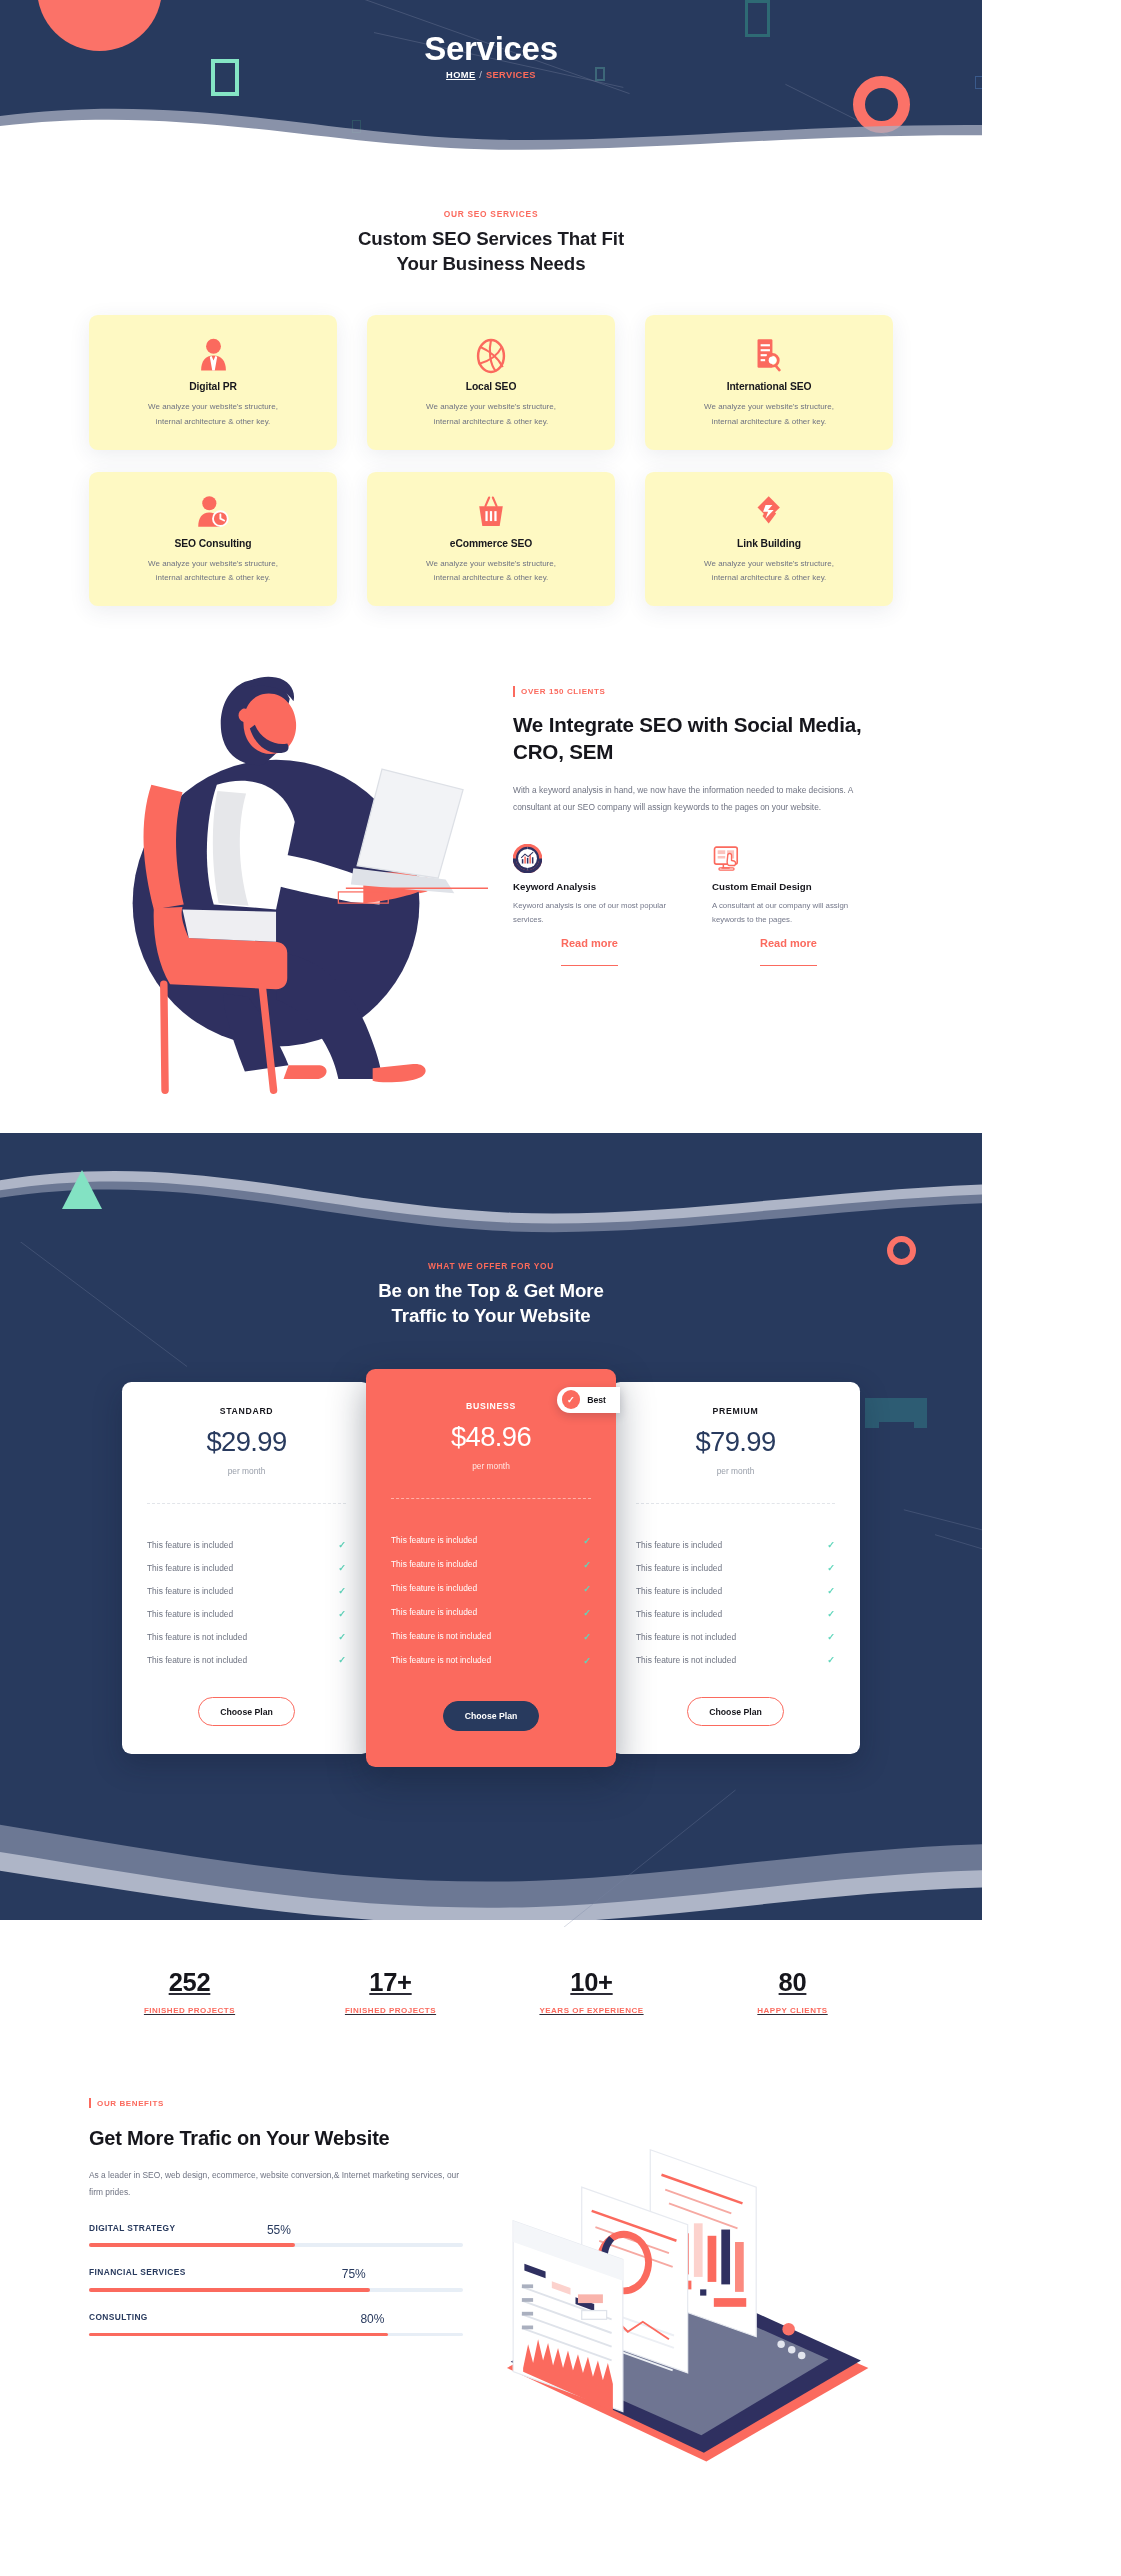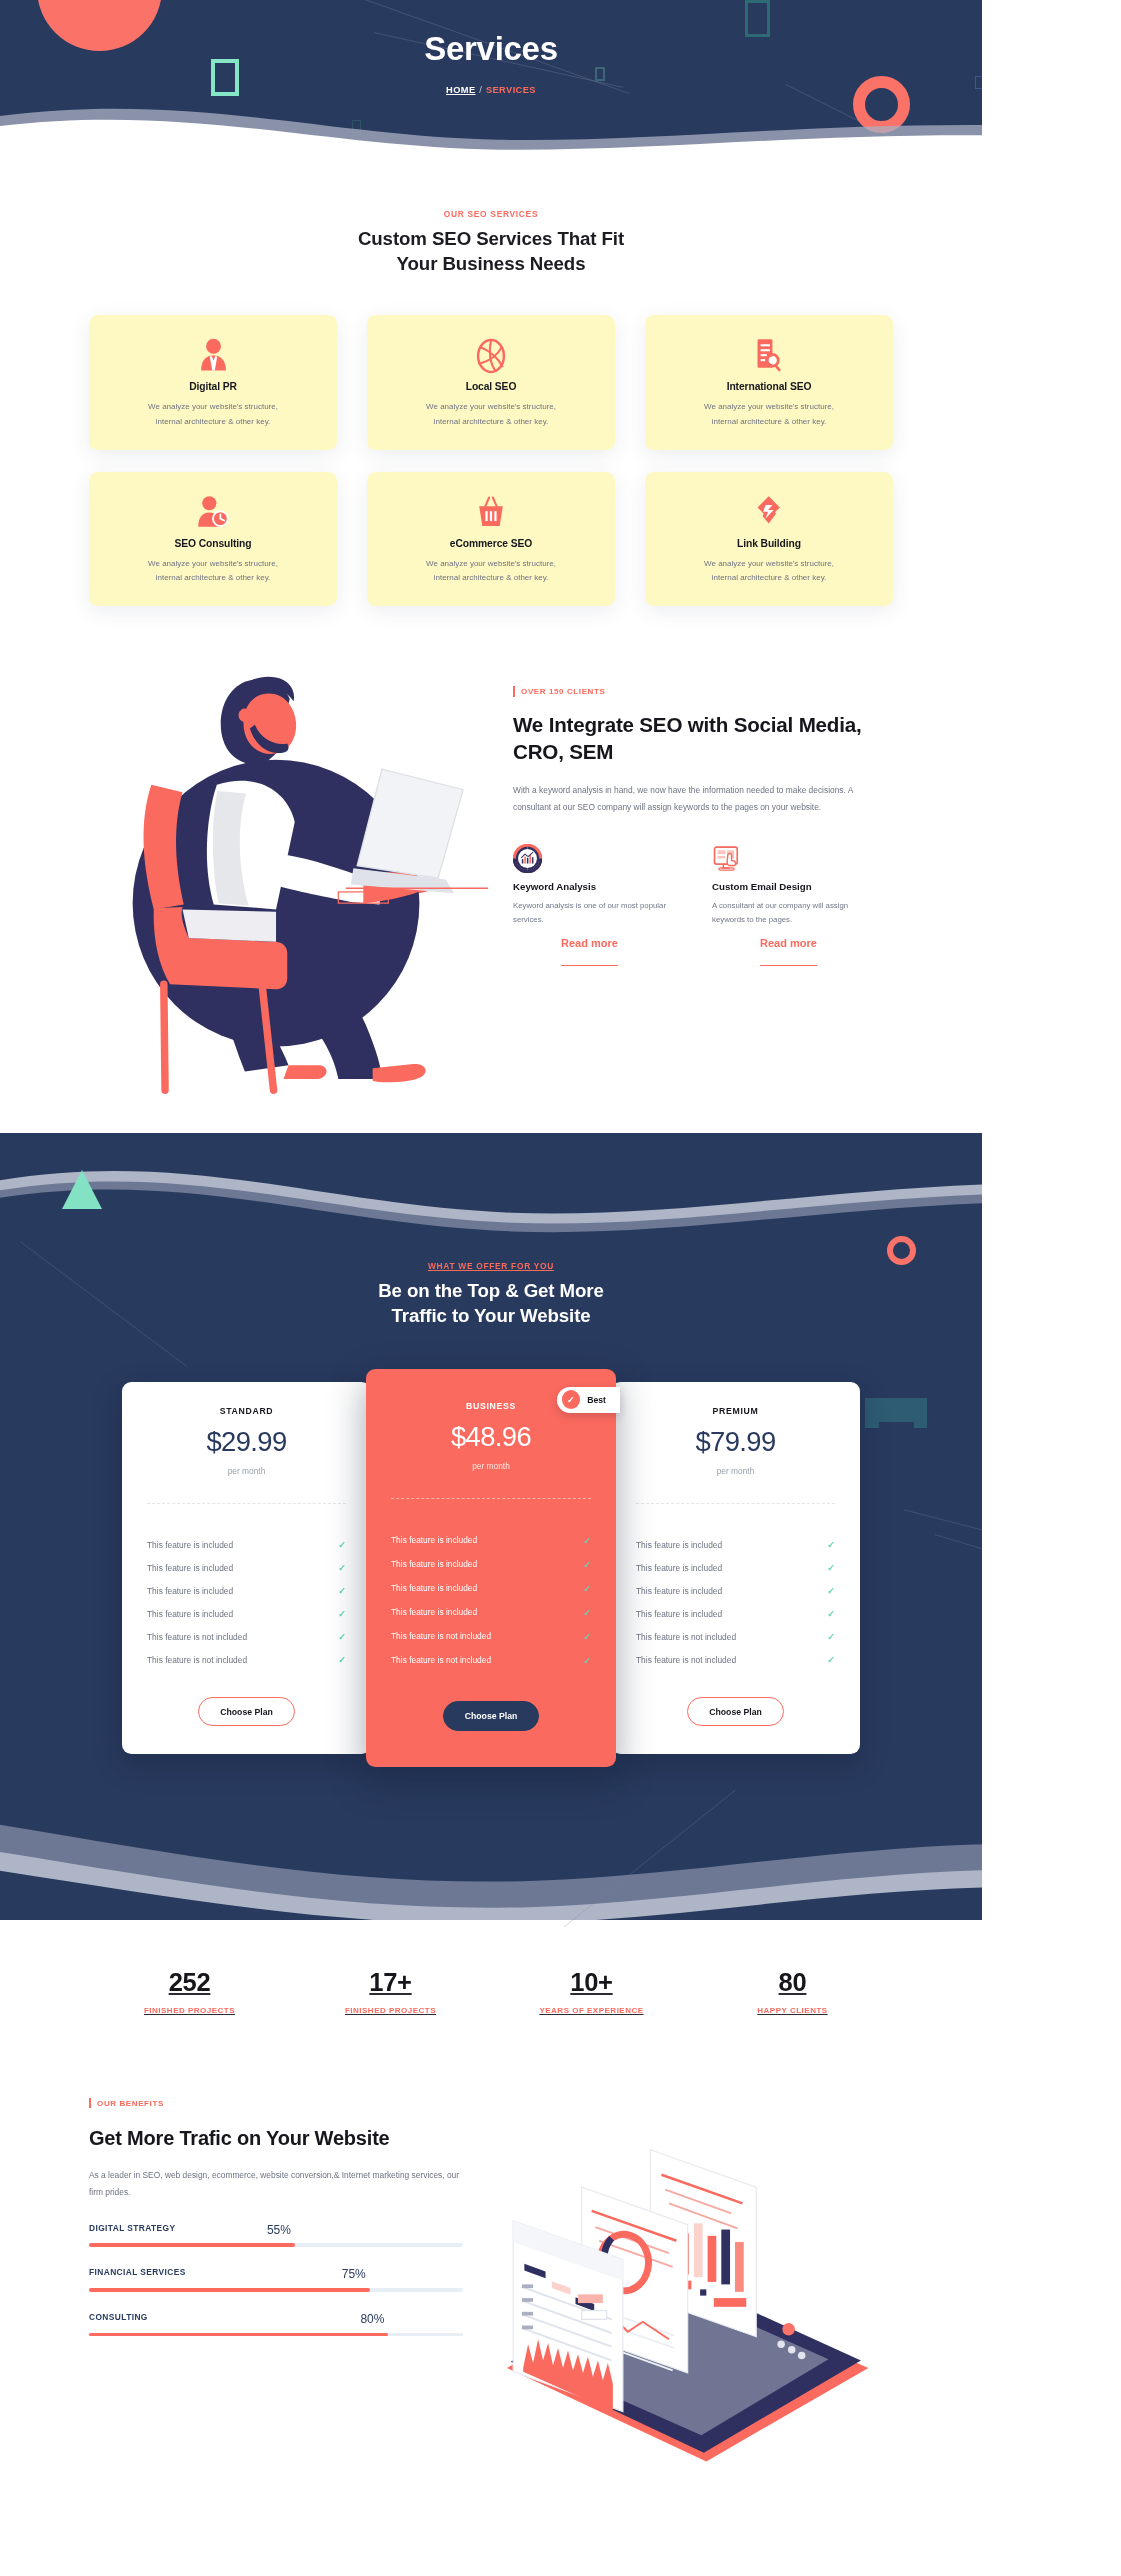--- a/index.html
+++ b/index.html
@@ -32,7 +32,7 @@
     line-height:1;
   }
   .hero-crumbs {
-    margin-top:20px;
+    margin-top:5px;
     font-size:9.3px;
     font-weight:bold;
     letter-spacing:0.4px;

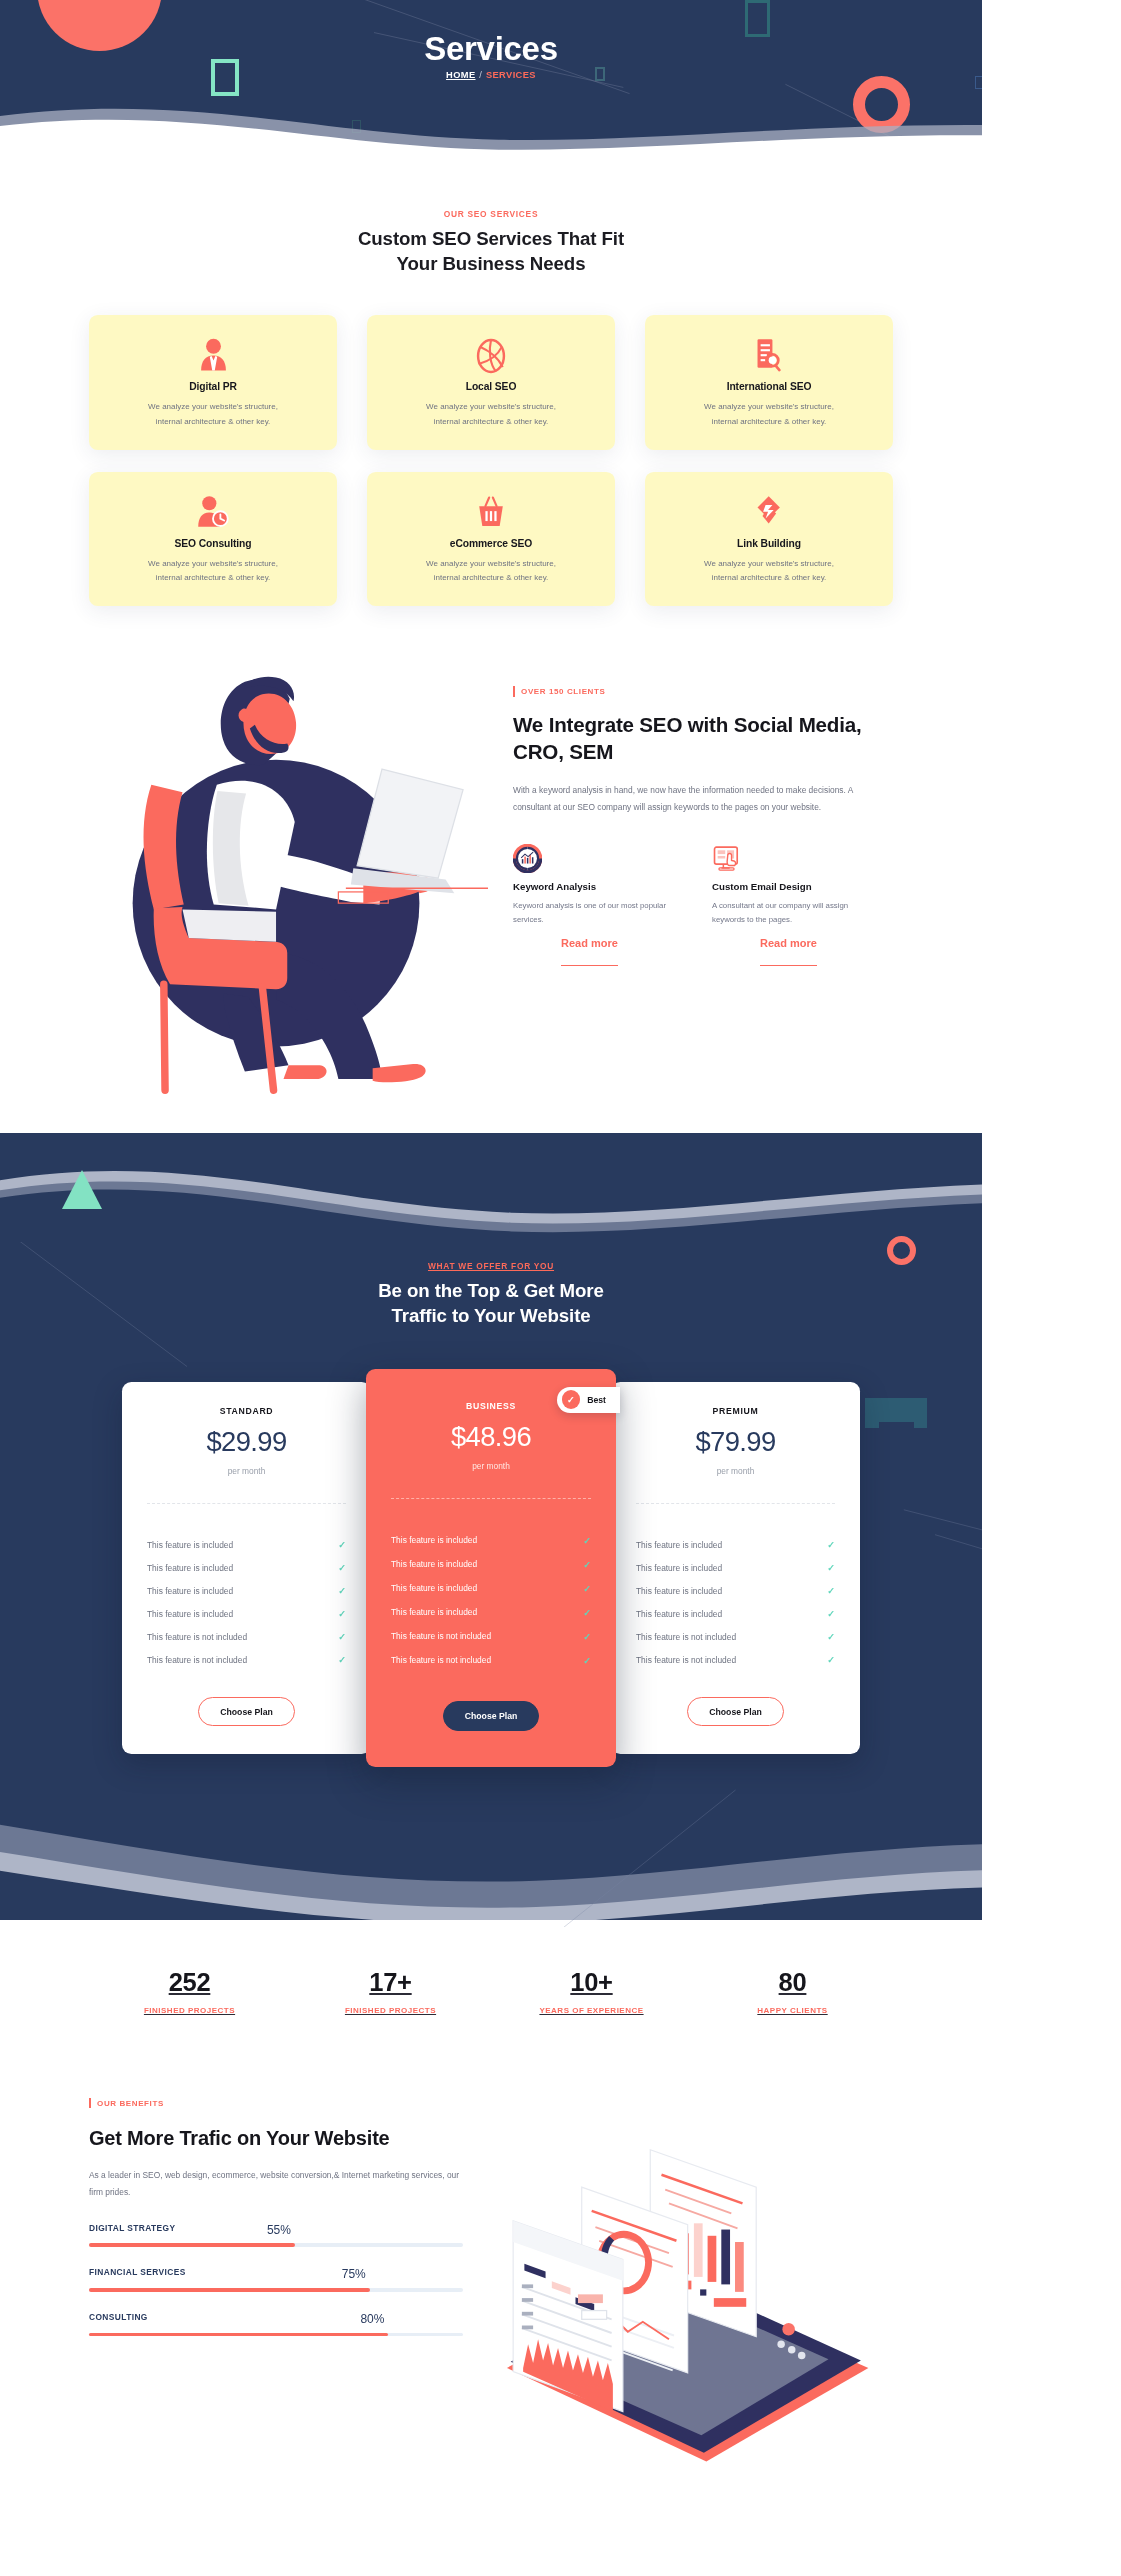--- a/index.html
+++ b/index.html
@@ -146,7 +146,7 @@
   .wave-top { display:block; width:1122px; height:109px; margin-top:-0.6px; }
   .wave-bottom { display:block; width:1122px; height:109px; margin-bottom:-0.6px;}
   .pricing-body { position:relative; z-index:4; padding:18.7px 0 44px; }
-  .pricing .eyebrow { color:#fc6a5a;text-decoration:underline; }
+  .pricing .eyebrow { color:#fc6a5a; }
   .pricing .sec-title { color:#ffffff; }
 
   .price-dec { position:absolute; z-index:1; }

